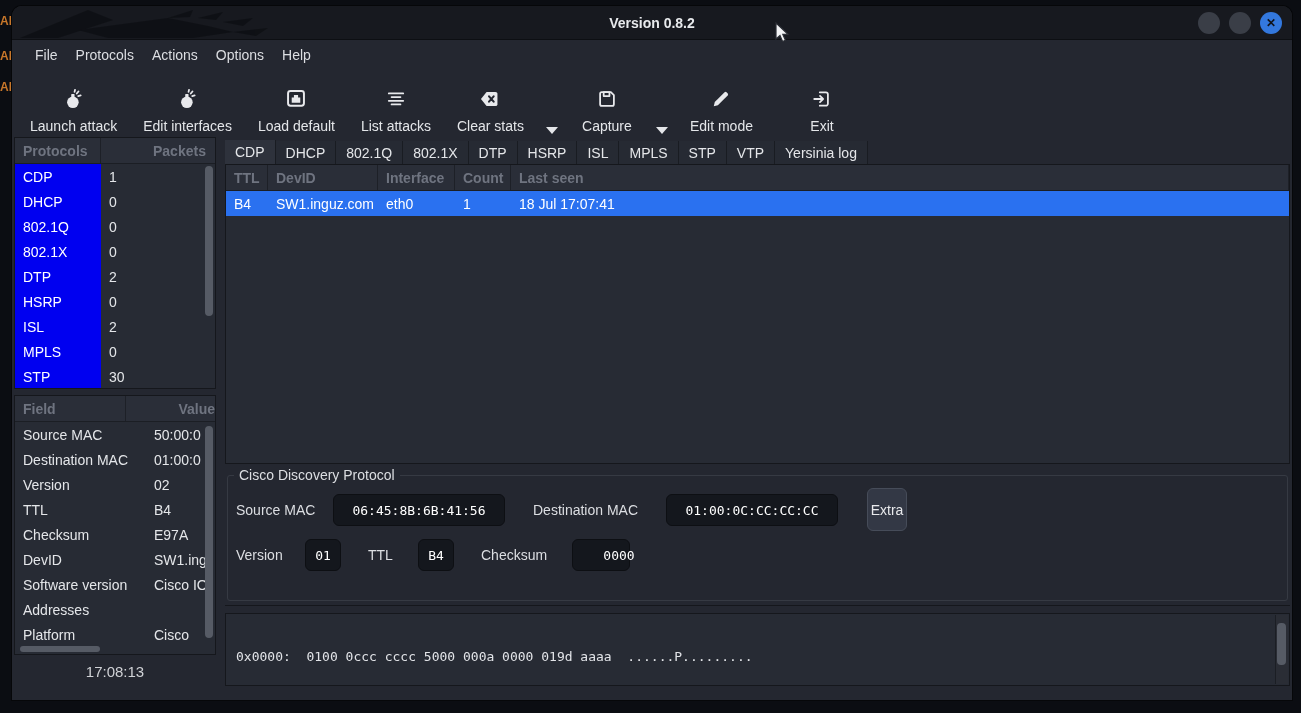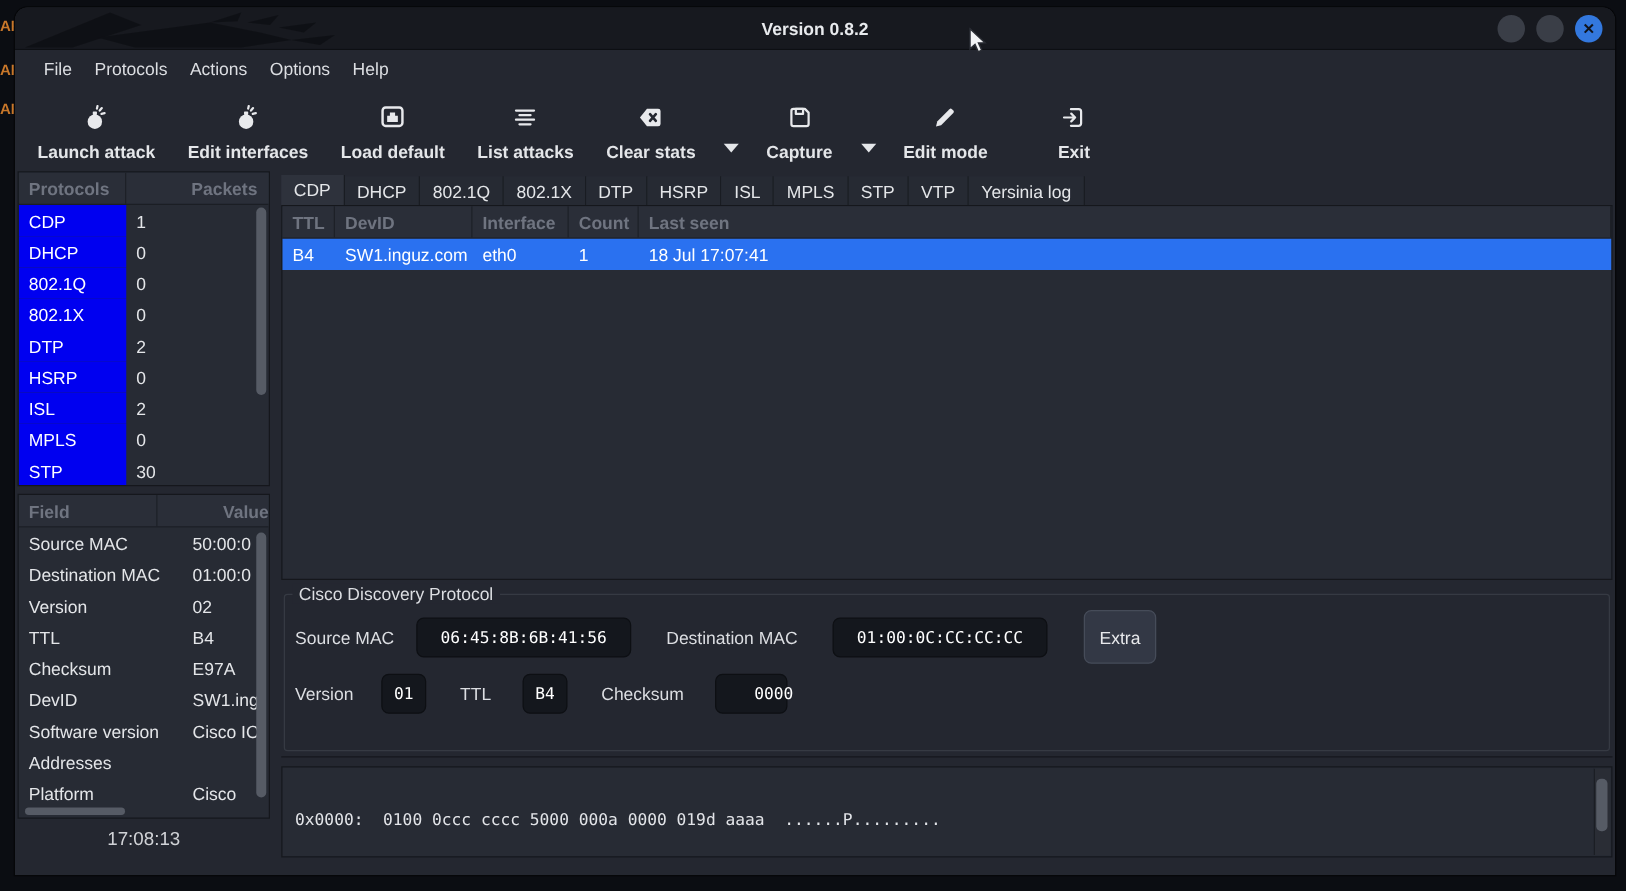--- a/index.html
+++ b/index.html
@@ -44,7 +44,7 @@
   
   .toolbar {
     position:absolute; left:0; top:62px; right:0; height:66px;
-    display:flex; align-items:center; padding:8px 0 0 18px;font-weight:bold;
+    display:flex; align-items:flex-end; padding:8px 0 0 18px;
   }
   .tb-item { display:flex; flex-direction:column; align-items:center; margin-right:26px; min-width:54px; }
   .tb-item .ticon { height:26px; display:flex; align-items:center; justify-content:center; }

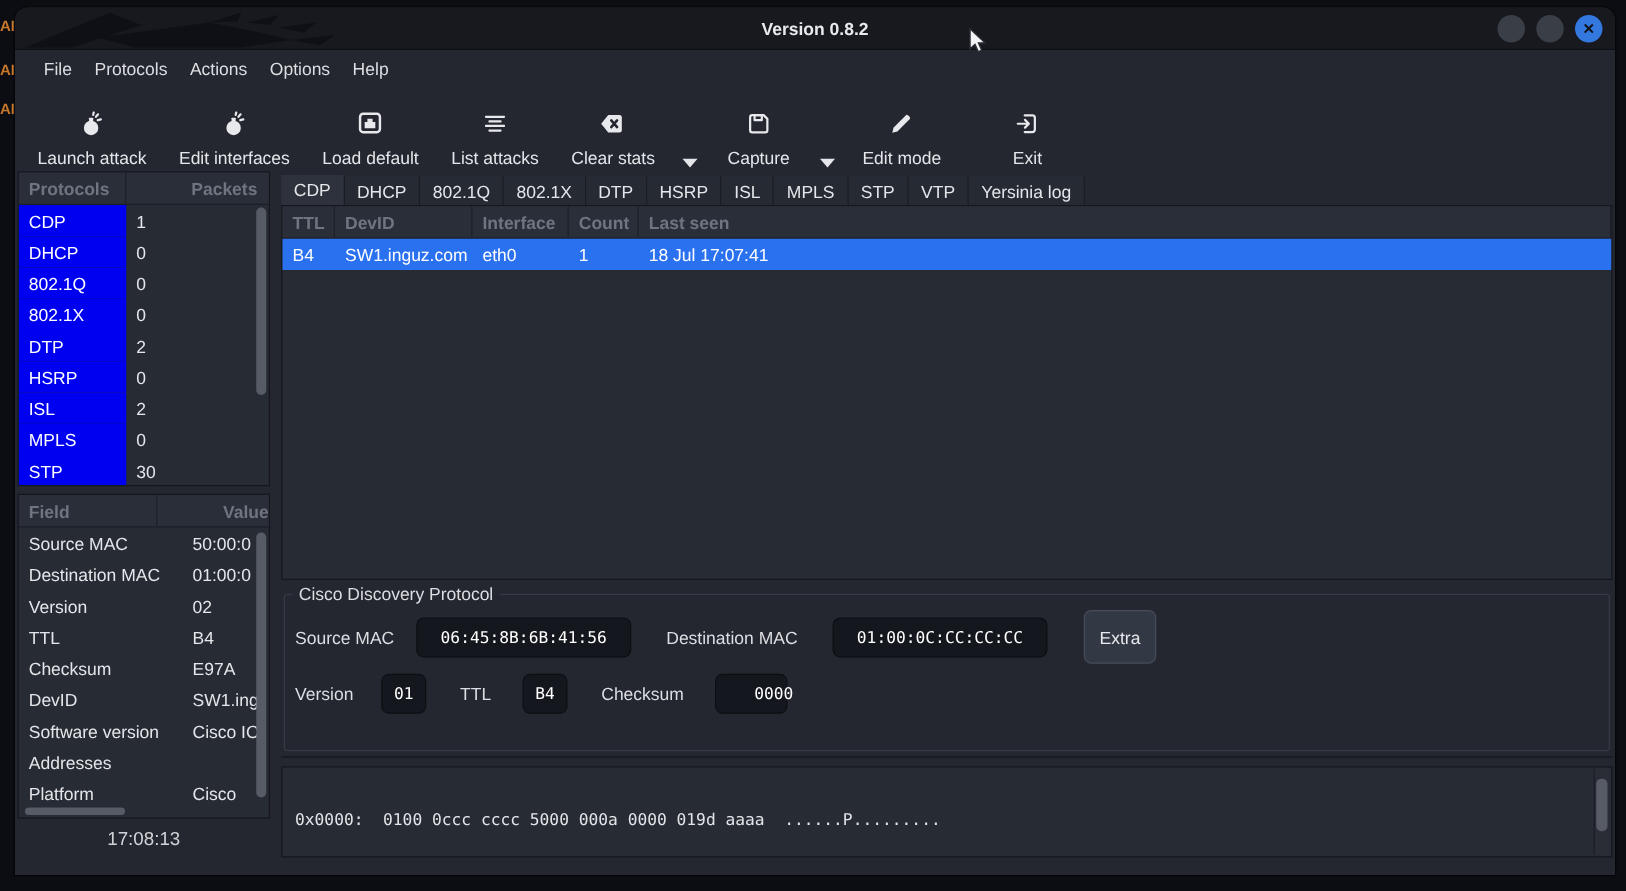--- a/index.html
+++ b/index.html
@@ -360,7 +360,7 @@
     <div class="entry" style="left:105px; top:18px; width:172px; height:32px;">06:45:8B:6B:41:56</div>
     <div class="fld-label" style="left:305px; top:26px;">Destination MAC</div>
     <div class="entry" style="left:438px; top:18px; width:172px; height:32px;">01:00:0C:CC:CC:CC</div>
-    <div class="extra-btn" style="left:639px; top:12px; width:58px; height:43px;">Extra</div>
+    <div class="extra-btn" style="left:639px; top:12px; width:40px; height:43px;">Extra</div>
     <div class="fld-label" style="left:8px; top:71px;">Version</div>
     <div class="entry" style="left:77px; top:63px; width:36px; height:32px;">01</div>
     <div class="fld-label" style="left:140px; top:71px;">TTL</div>

